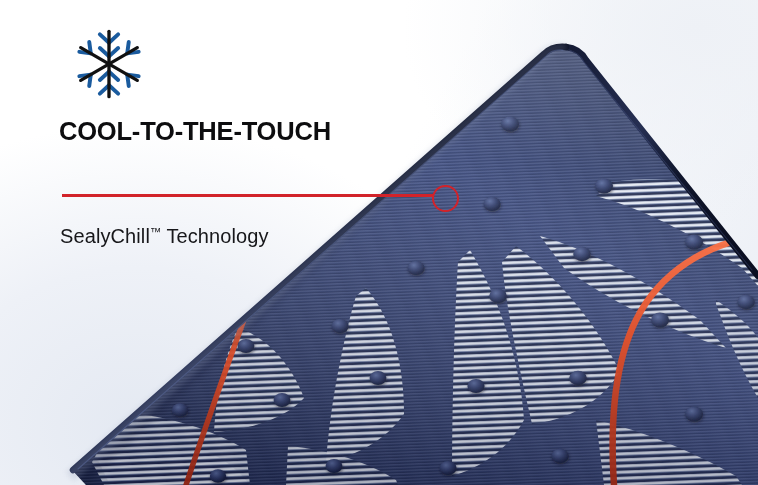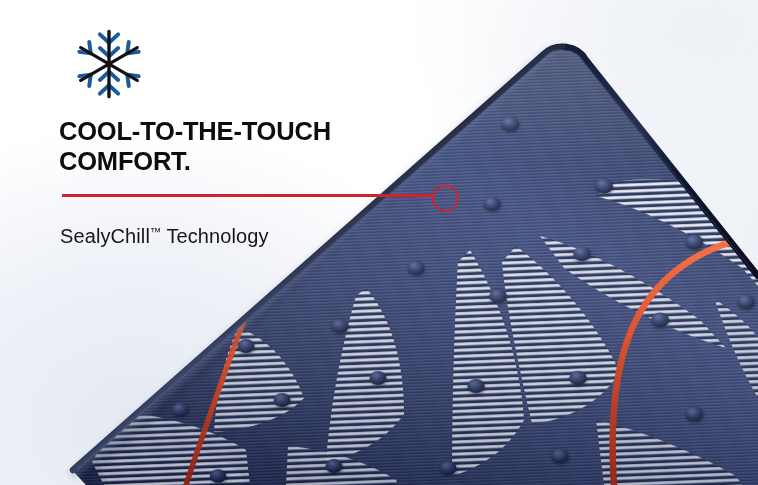--- a/index.html
+++ b/index.html
@@ -333,7 +333,6 @@
 
   <h1 class="headline">
     <span class="ln">COOL-TO-THE-TOUCH</span>
-    <span class="ln">COMFORT.</span>
   </h1>
 
   <div class="leader"></div>

